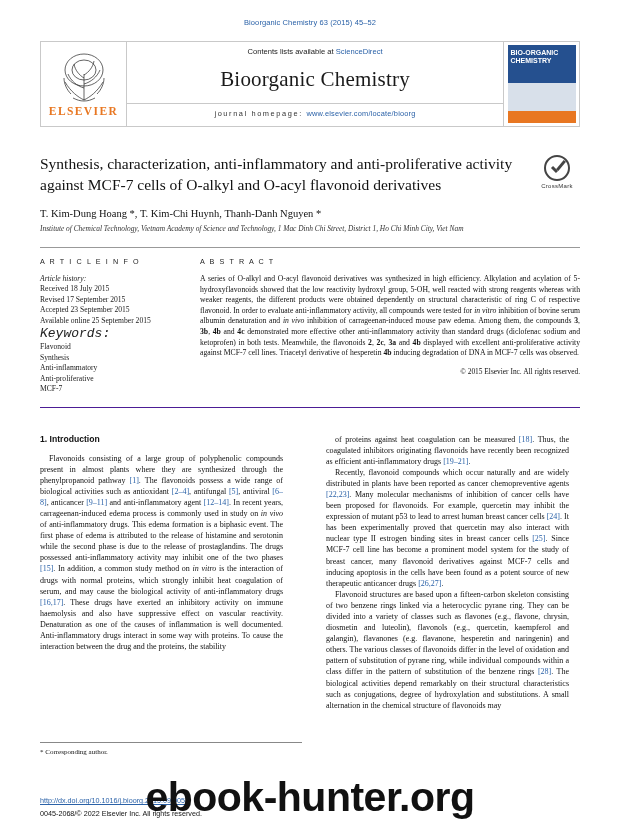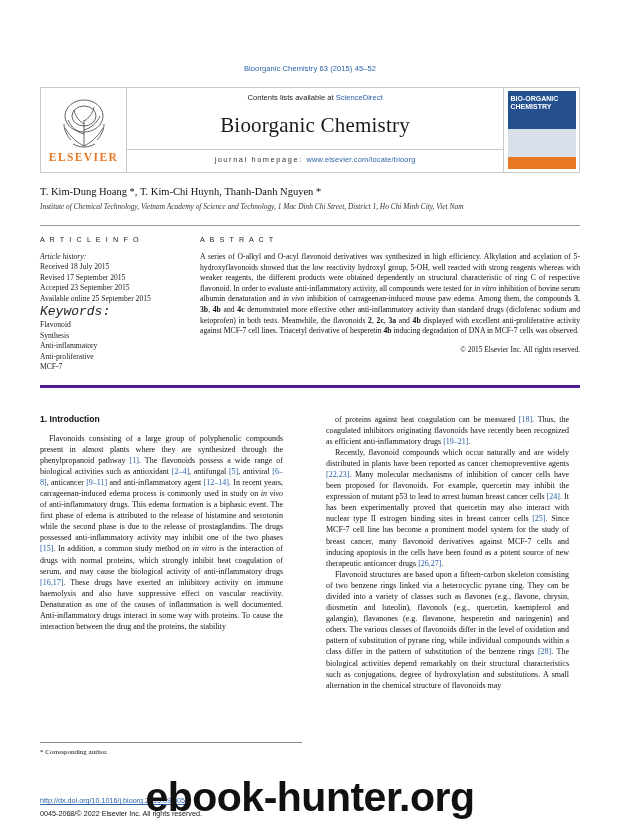--- a/index.html
+++ b/index.html
@@ -26,7 +26,7 @@
     font-family: "Liberation Sans", sans-serif;
     font-size: 7.5px;
     color: #2b62a8;
-    padding-top: 64px;
+    padding-top: 18px;
     letter-spacing: 0.1px;
   }
 

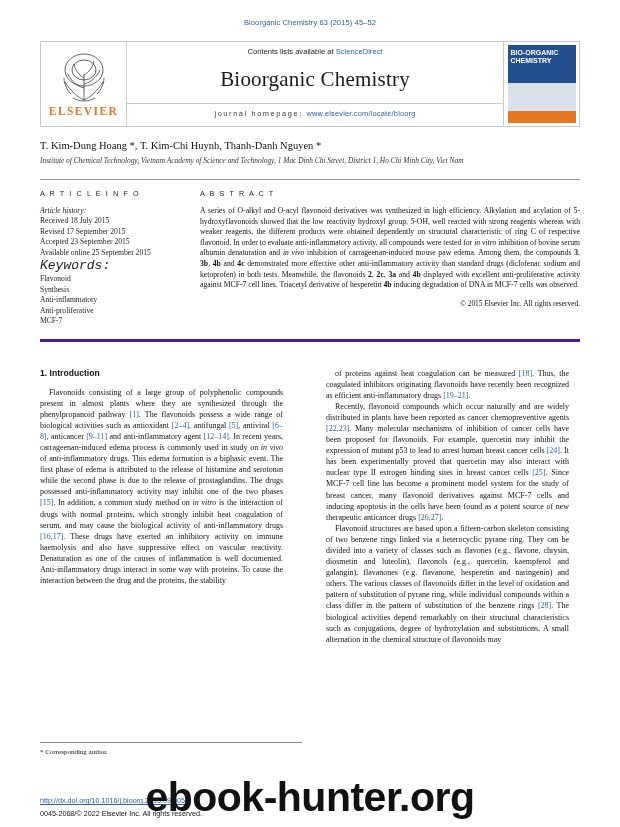--- a/index.html
+++ b/index.html
@@ -386,6 +386,13 @@
     </div>
   </div>
 
+  <div class="title-wrap">
+    <h1 class="paper-title">Synthesis, characterization, anti-inflammatory and anti-proliferative activity against MCF-7 cells of O-alkyl and O-acyl flavonoid derivatives</h1>
+    <div class="crossmark">
+      <div class="cm-circle"></div>
+      <div class="cm-label">CrossMark</div>
+    </div>
+  </div>
 
   <div class="authors">T. Kim-Dung Hoang *, T. Kim-Chi Huynh, Thanh-Danh Nguyen *</div>
   <div class="affil">Institute of Chemical Technology, Vietnam Academy of Science and Technology, 1 Mac Dinh Chi Street, District 1, Ho Chi Minh City, Viet Nam</div>

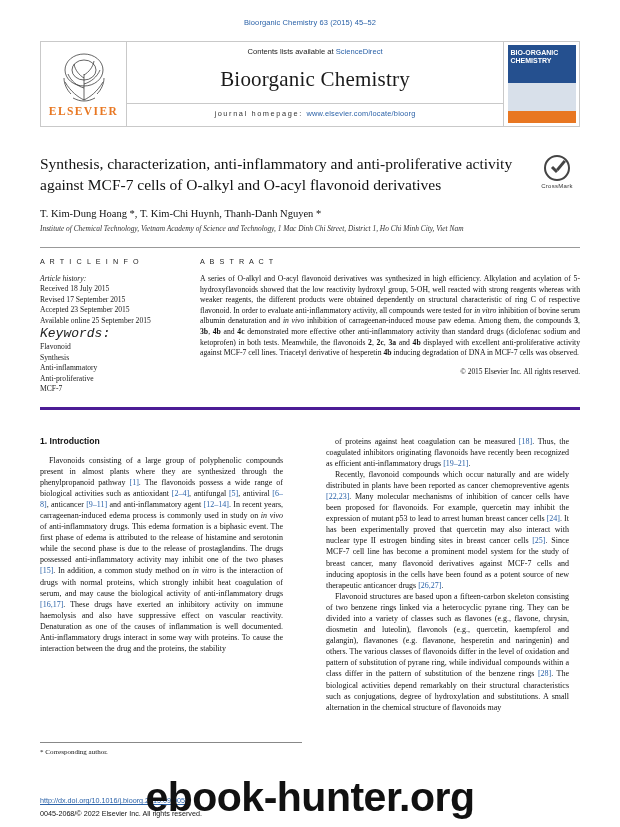--- a/index.html
+++ b/index.html
@@ -197,7 +197,7 @@
   .band {
     margin: 14px 40px 0 40px;
     border-top: 1px solid #999;
-    border-bottom: 3px solid #4c1d95;
+    border-bottom: 1px solid #4c1d95;
     display: flex;
     padding: 9px 0 12px 0;
   }

